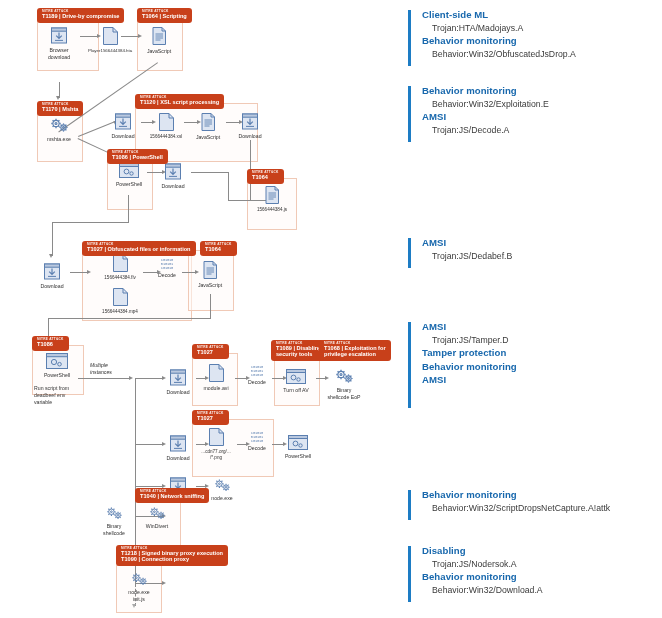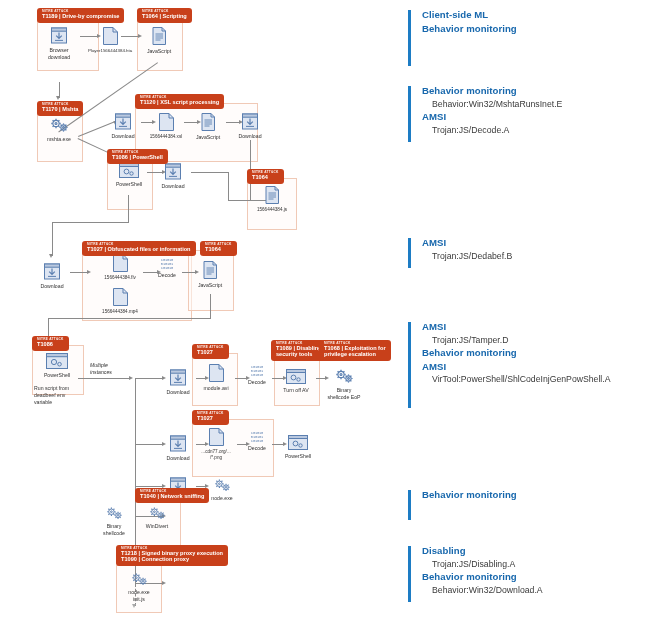--- a/index.html
+++ b/index.html
@@ -751,6 +751,7 @@
     <div class="ann" style="top:8px;height:62px;">
       <div class="bar" style="height:56px;"></div>
       <h4>Client-side ML</h4>
+      <p>Trojan:HTA/Madojays.A</p>
       <h4>Behavior monitoring</h4>
     </div>
 

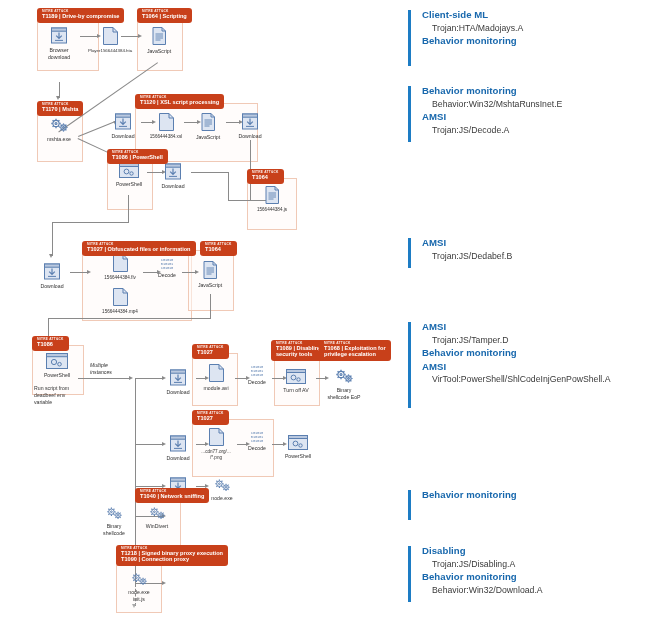--- a/index.html
+++ b/index.html
@@ -753,6 +753,7 @@
       <h4>Client-side ML</h4>
       <p>Trojan:HTA/Madojays.A</p>
       <h4>Behavior monitoring</h4>
+      <p>Behavior:Win32/ObfuscatedJsDrop.A</p>
     </div>
 
     <div class="ann" style="top:84px;height:62px;">

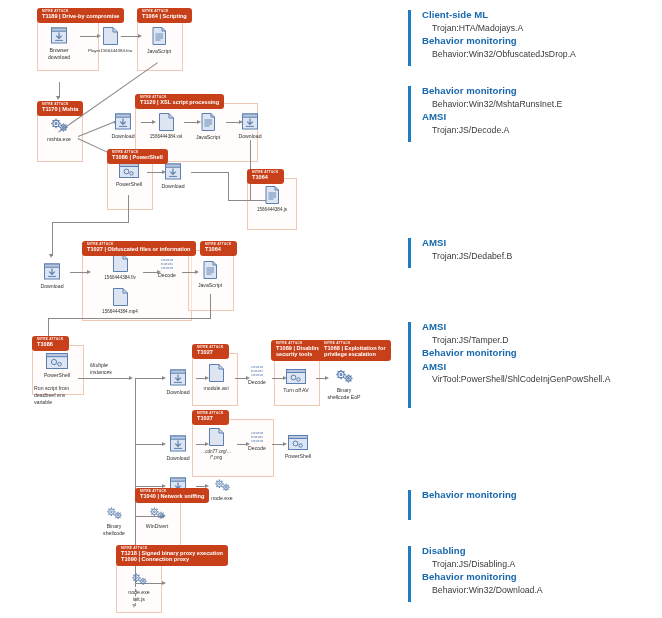--- a/index.html
+++ b/index.html
@@ -759,7 +759,7 @@
     <div class="ann" style="top:84px;height:62px;">
       <div class="bar" style="height:56px;"></div>
       <h4>Behavior monitoring</h4>
-      <p>Behavior:Win32/MshtaRunsInet.E</p>
+      <p>Behavior:Win32/Exploitation.E</p>
       <h4>AMSI</h4>
       <p>Trojan:JS/Decode.A</p>
     </div>

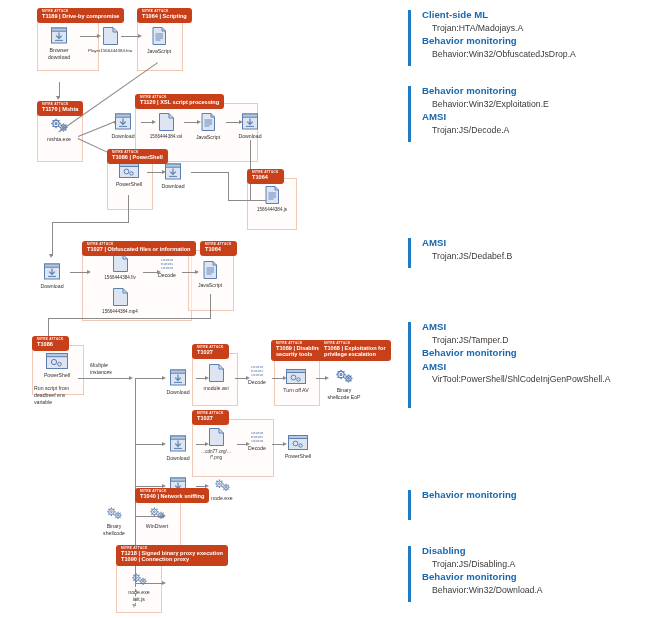--- a/index.html
+++ b/index.html
@@ -774,6 +774,7 @@
       <div class="bar" style="height:86px;"></div>
       <h4>AMSI</h4>
       <p>Trojan:JS/Tamper.D</p>
+      <h4>Tamper protection</h4>
       <h4>Behavior monitoring</h4>
       <h4>AMSI</h4>
       <p>VirTool:PowerShell/ShlCodeInjGenPowShell.A</p>

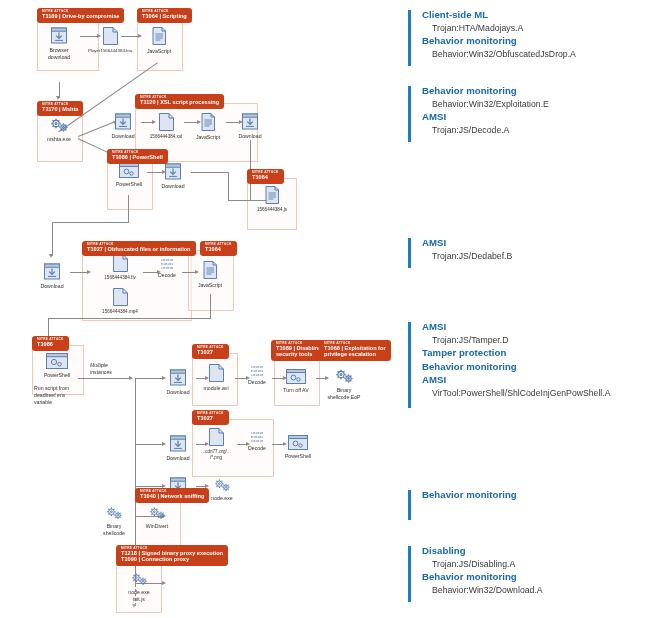--- a/index.html
+++ b/index.html
@@ -777,7 +777,6 @@
       <h4>Tamper protection</h4>
       <h4>Behavior monitoring</h4>
       <h4>AMSI</h4>
-      <p>VirTool:PowerShell/ShlCodeInjGenPowShell.A</p>
     </div>
 
 

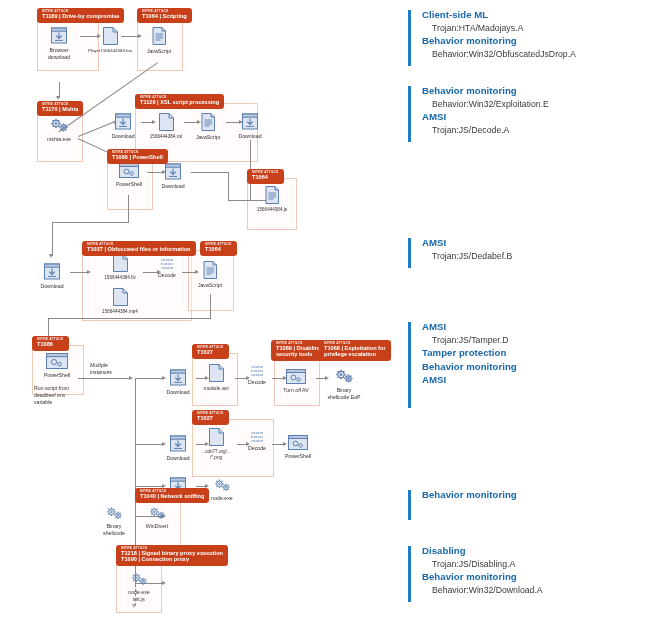--- a/index.html
+++ b/index.html
@@ -783,6 +783,7 @@
     <div class="ann" style="top:488px;height:34px;">
       <div class="bar" style="height:30px;"></div>
       <h4>Behavior monitoring</h4>
+      <p>Behavior:Win32/ScriptDropsNetCapture.A!attk</p>
     </div>
 
     <div class="ann" style="top:544px;height:62px;">

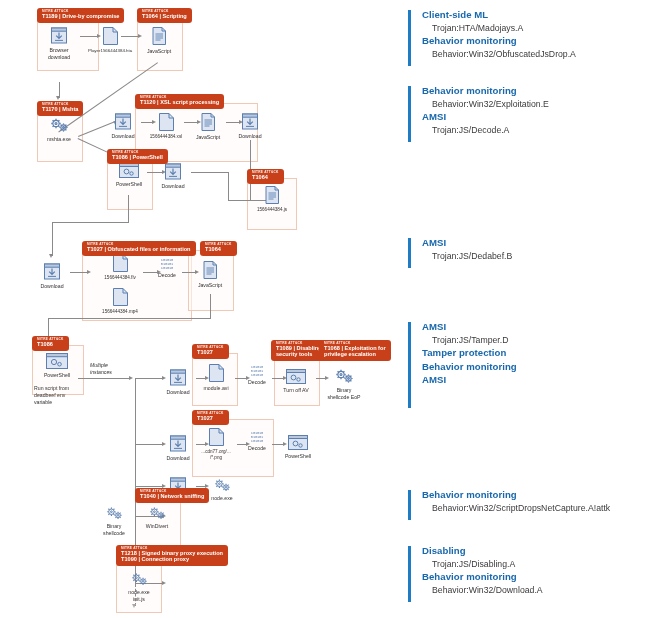--- a/index.html
+++ b/index.html
@@ -789,7 +789,7 @@
     <div class="ann" style="top:544px;height:62px;">
       <div class="bar" style="height:56px;"></div>
       <h4>Disabling</h4>
-      <p>Trojan:JS/Disabling.A</p>
+      <p>Trojan:JS/Nodersok.A</p>
       <h4>Behavior monitoring</h4>
       <p>Behavior:Win32/Download.A</p>
     </div>

